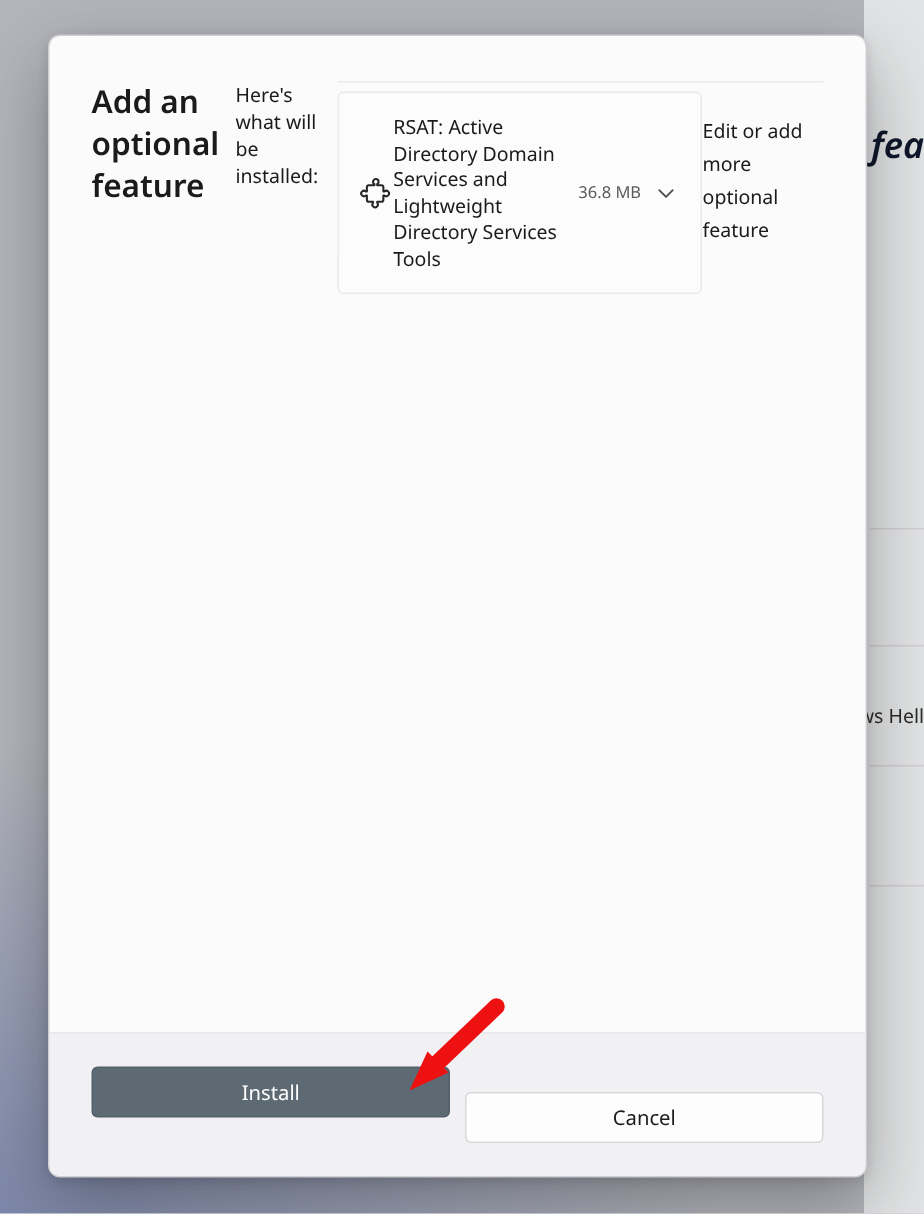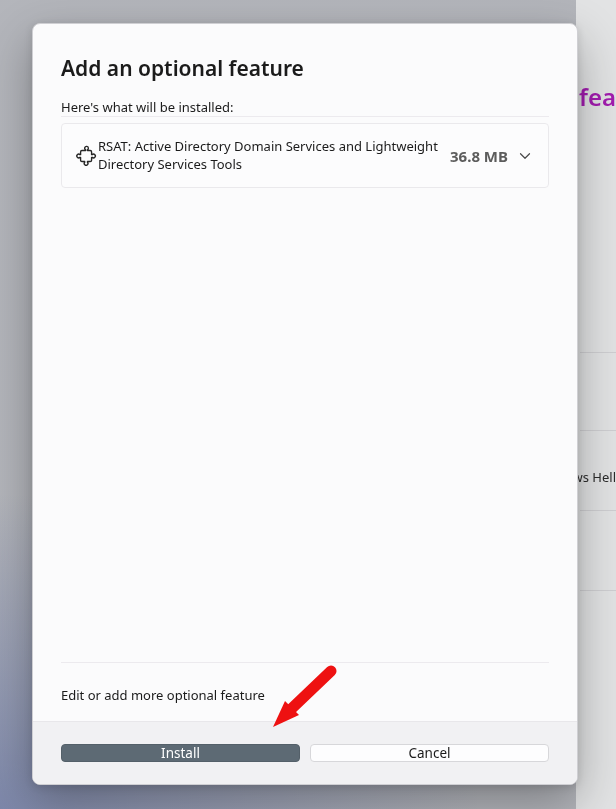--- a/index.html
+++ b/index.html
@@ -64,7 +64,6 @@
       flex: 1 1 auto;
       padding: 30px 28px 0 28px;
       display: flex;
-      flex-direction: column;
       min-height: 0;
     }
     .title {

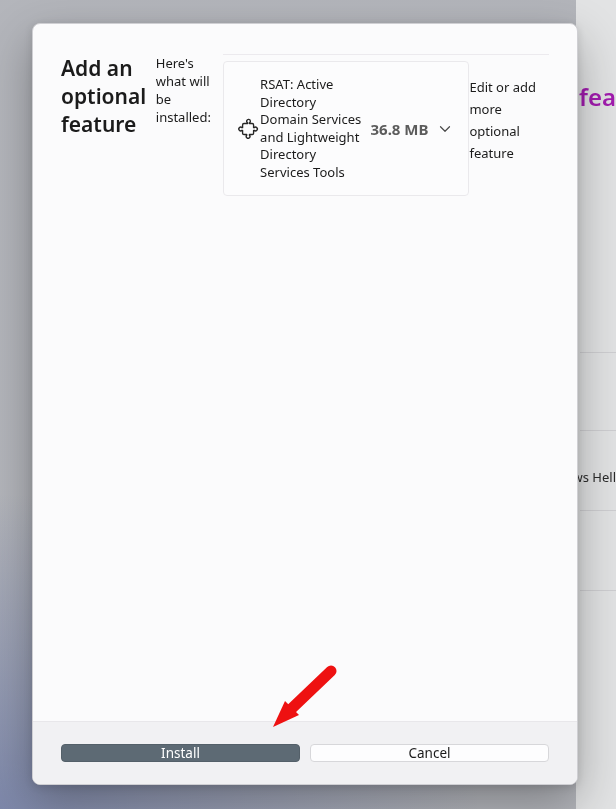--- a/index.html
+++ b/index.html
@@ -29,8 +29,9 @@
       position: absolute;
       top: 80px; right: 0;
       font-size: 24px; font-weight: 600;
-      color: #a21caf;
+      color: #0f172a;
       white-space: nowrap;
+      font-style: italic;
     }
     .bg-text-hello {
       position: absolute;

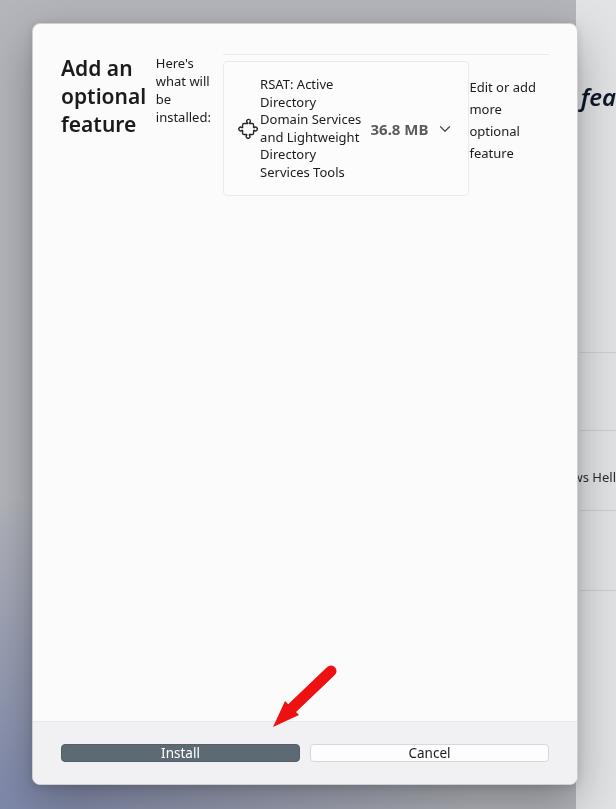--- a/index.html
+++ b/index.html
@@ -107,10 +107,9 @@
     }
     .feature-size {
       flex: 0 0 auto;
-      font-size: 15px;
+      font-size: 11px;
       color: #5c5c5c;
       margin-right: 8px;
-      font-weight: bold;
     }
     .chevron {
       flex: 0 0 18px;

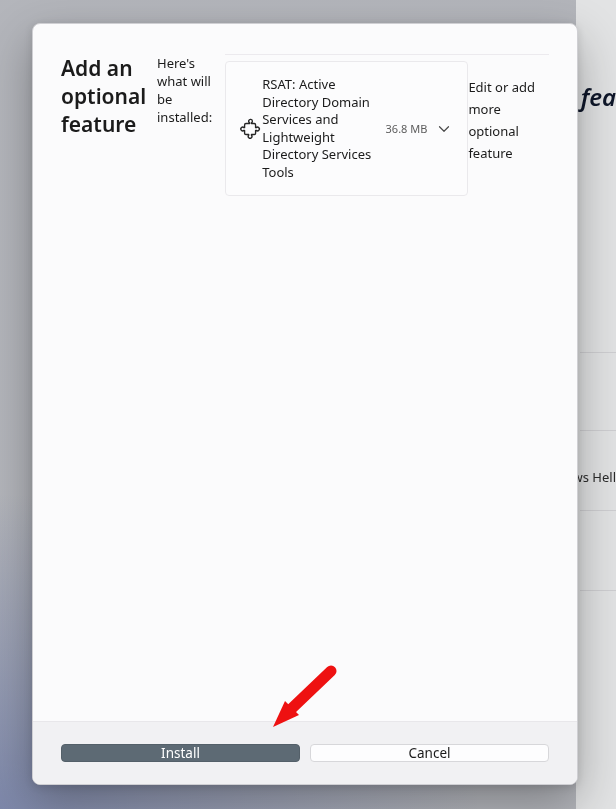--- a/index.html
+++ b/index.html
@@ -136,7 +136,7 @@
     }
     .btn {
       flex: 1 1 0;
-      height: 18px;
+      height: 34px;
       border-radius: 4px;
       font-size: 13.5px;
       font-family: inherit;

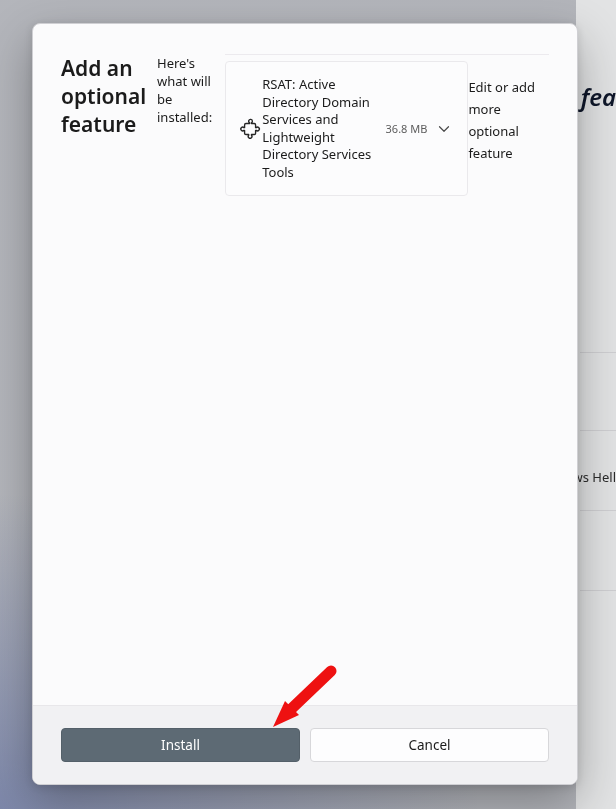--- a/index.html
+++ b/index.html
@@ -154,6 +154,7 @@
       background: #fdfdfe;
       color: #1b1b1b;
       border: 1px solid #d7d7da;
+      margin-top: 17px;
     }
 
     

